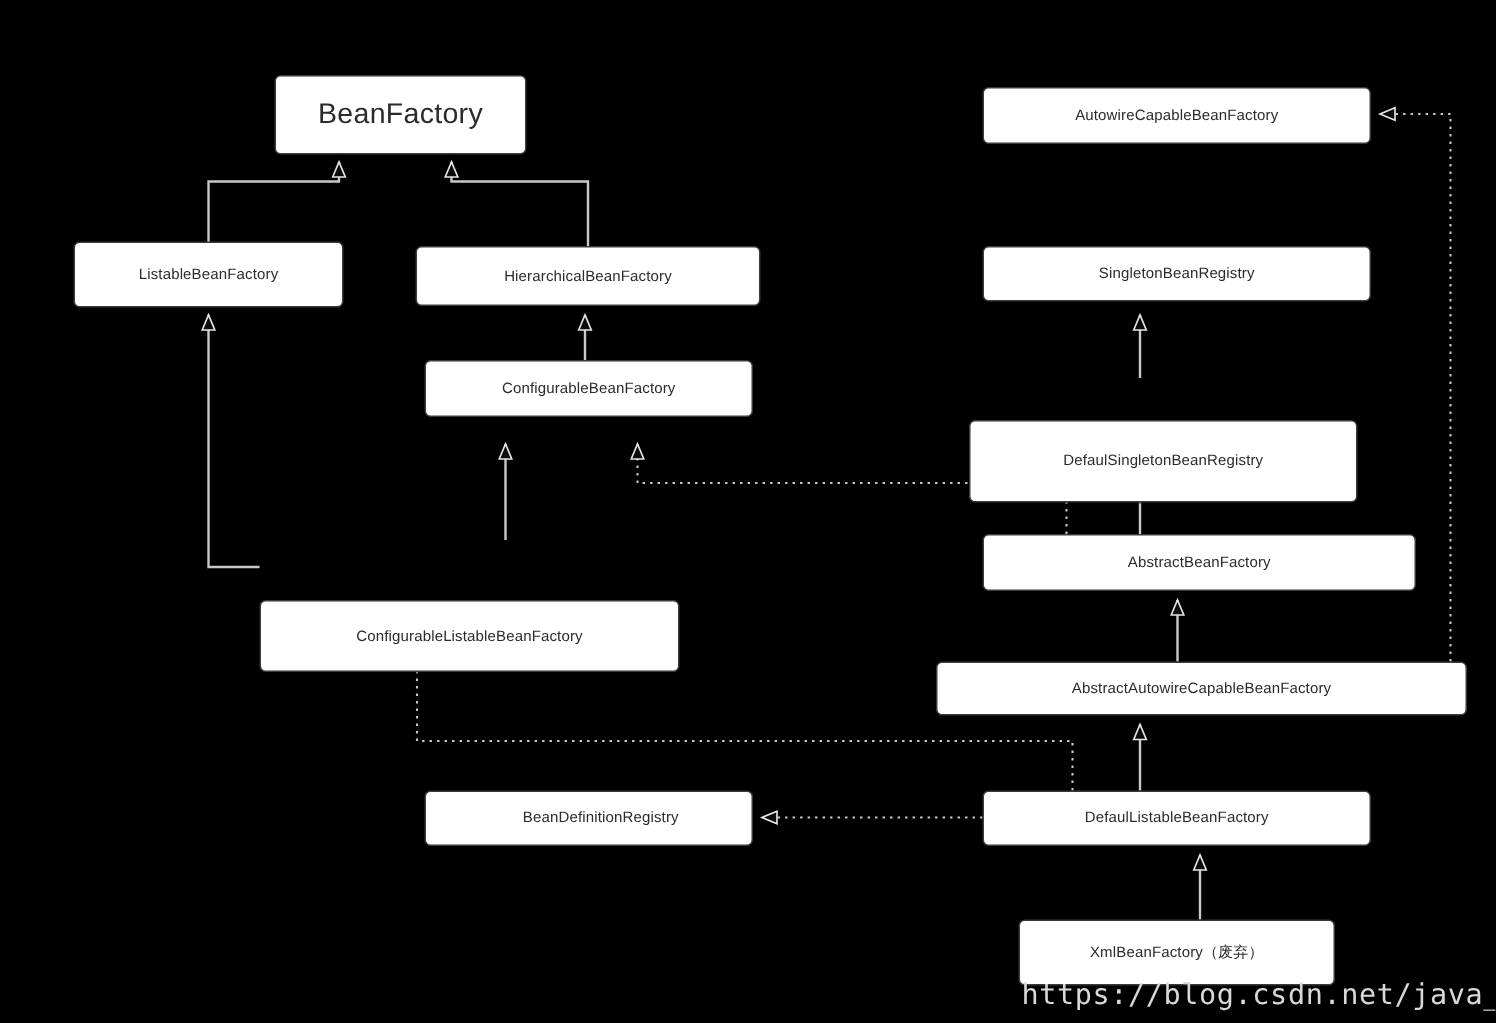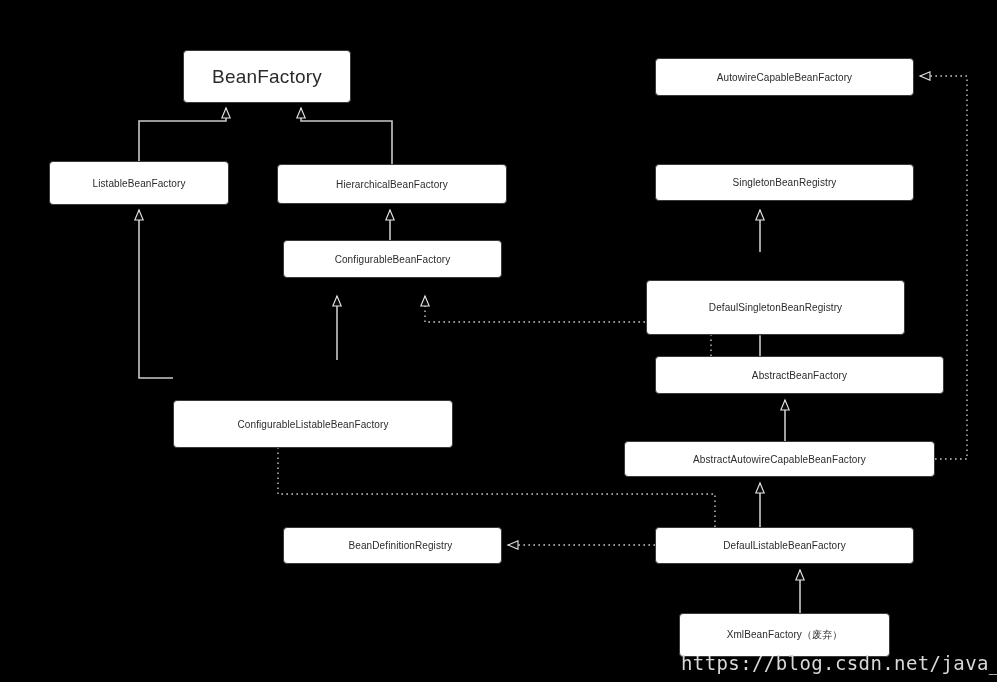--- a/index.html
+++ b/index.html
@@ -94,7 +94,7 @@
       <div class="node" style="left: 646px; top: 252px; width: 259px; height: 55px; margin-top: 28px;">DefaulSingletonBeanRegistry</div>
       <div class="node" style="left: 173px; top: 360px; width: 280px; height: 48px; margin-top: 40px;">ConfigurableListableBeanFactory</div>
       <div class="node" style="left: 655px; top: 356px; width: 289px; height: 38px;">AbstractBeanFactory</div>
-      <div class="node" style="left: 624px; top: 441px; width: 311px; height: 36px;">AbstractAutowireCapableBeanFactory</div>
+      <div class="node" style="left: 624px; top: 441px; width: 354px; height: 36px;">AbstractAutowireCapableBeanFactory</div>
       <div class="node" style="left: 283px; top: 527px; width: 219px; height: 37px; padding-left: 16px;">BeanDefinitionRegistry</div>
       <div class="node" style="left: 655px; top: 527px; width: 259px; height: 37px;">DefaulListableBeanFactory</div>
       <div class="node" style="left: 679px; top: 613px; width: 211px; height: 44px;">XmlBeanFactory（废弃）</div>

